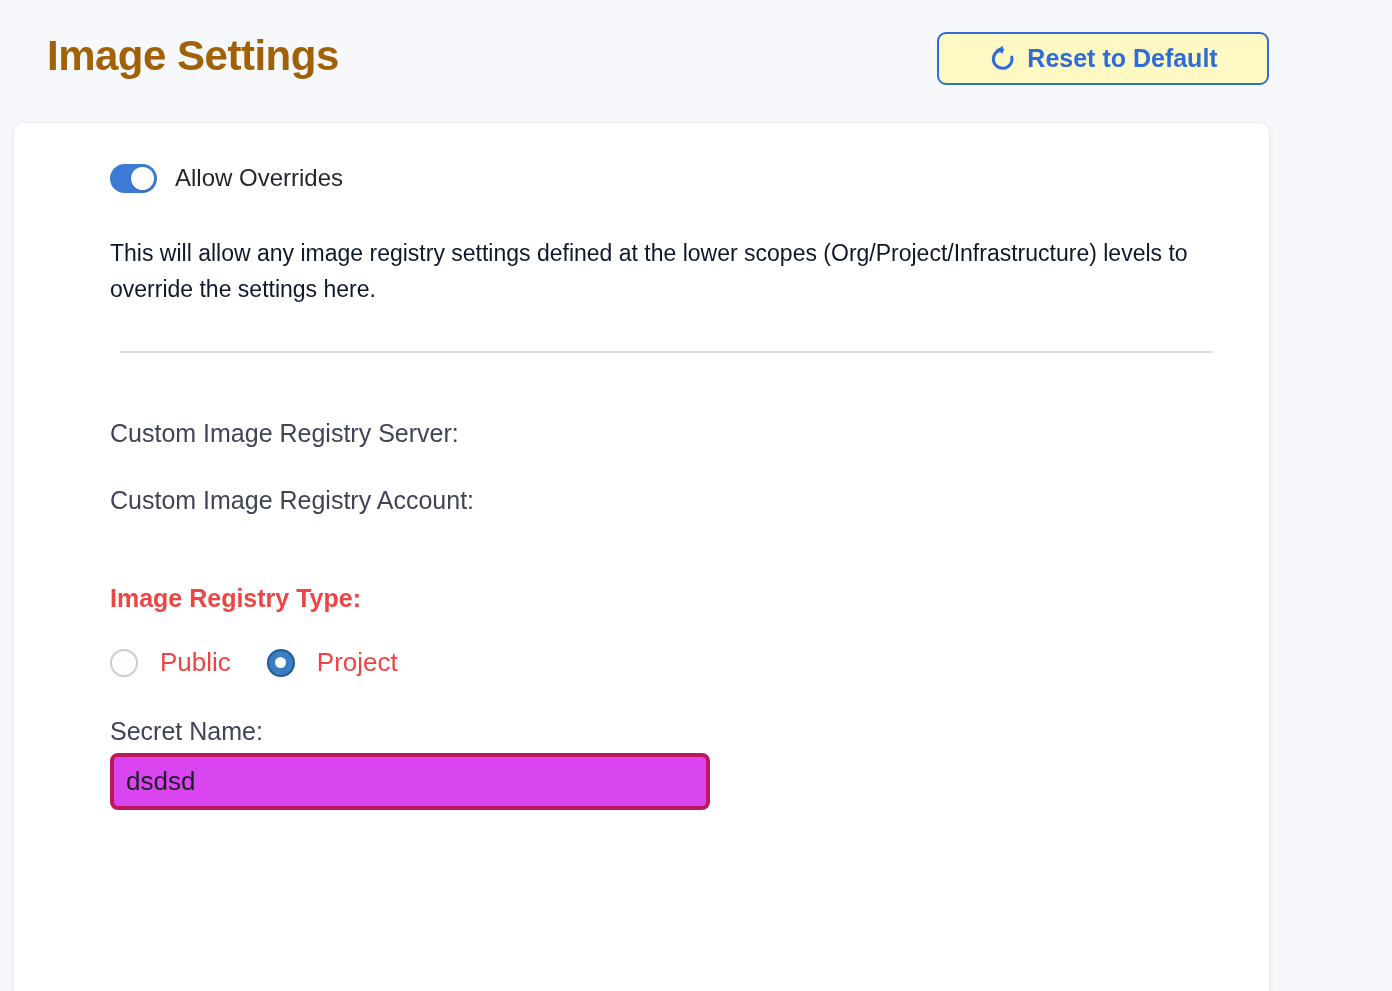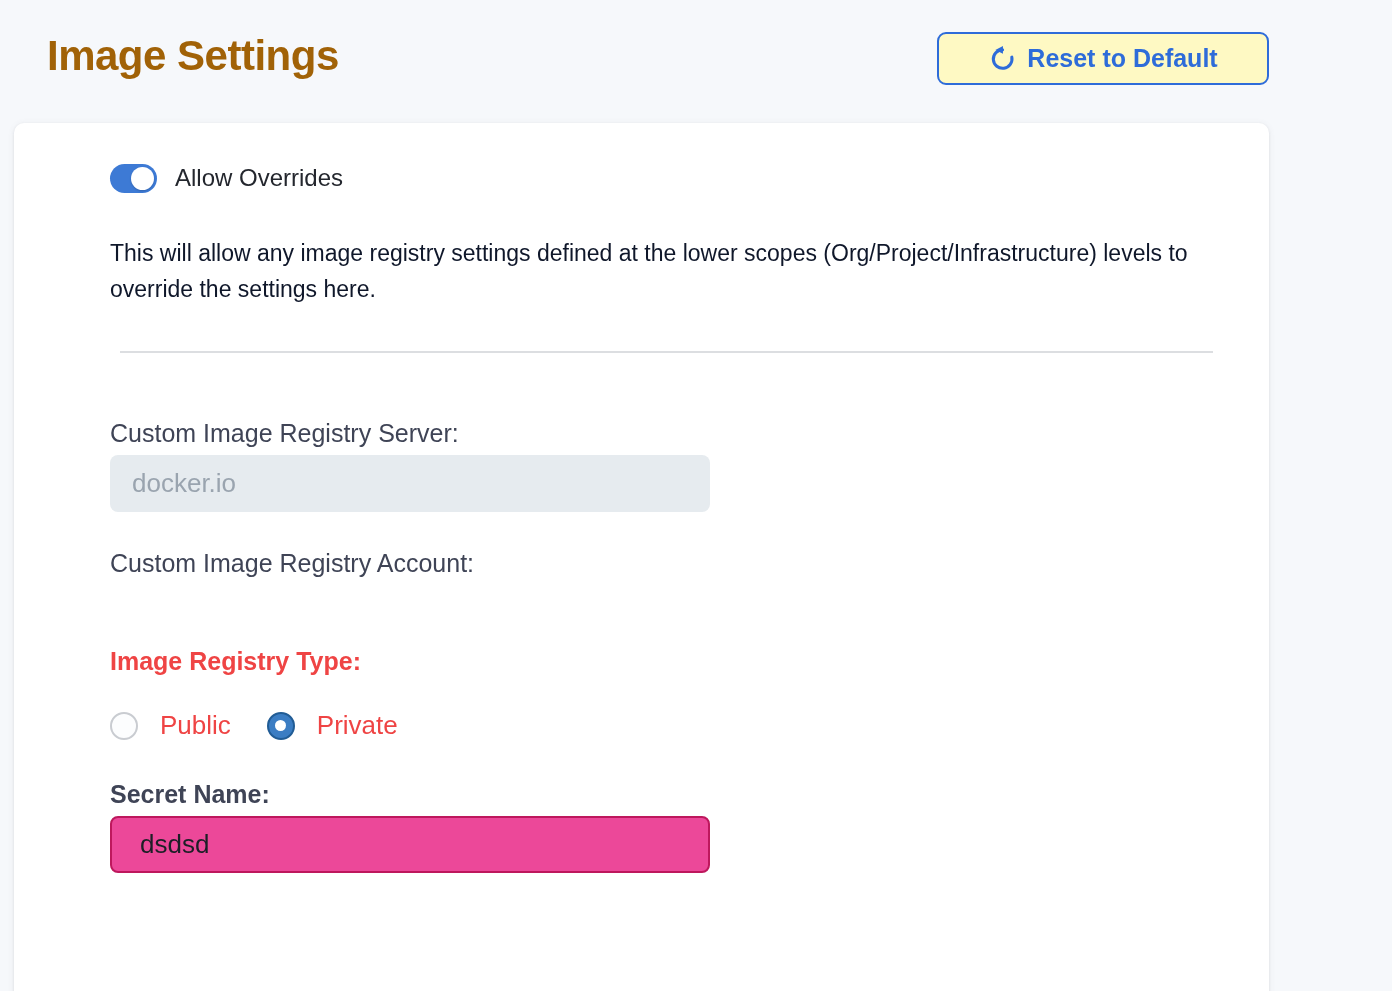--- a/index.html
+++ b/index.html
@@ -131,7 +131,6 @@
     <hr class="divider">
 
     <label class="field-label label-server">Custom Image Registry Server:</label>
-    <input class="text-input" type="text" disabled="" value="docker.io" style="">
 
     <label class="field-label label-account">Custom Image Registry Account:</label>
 

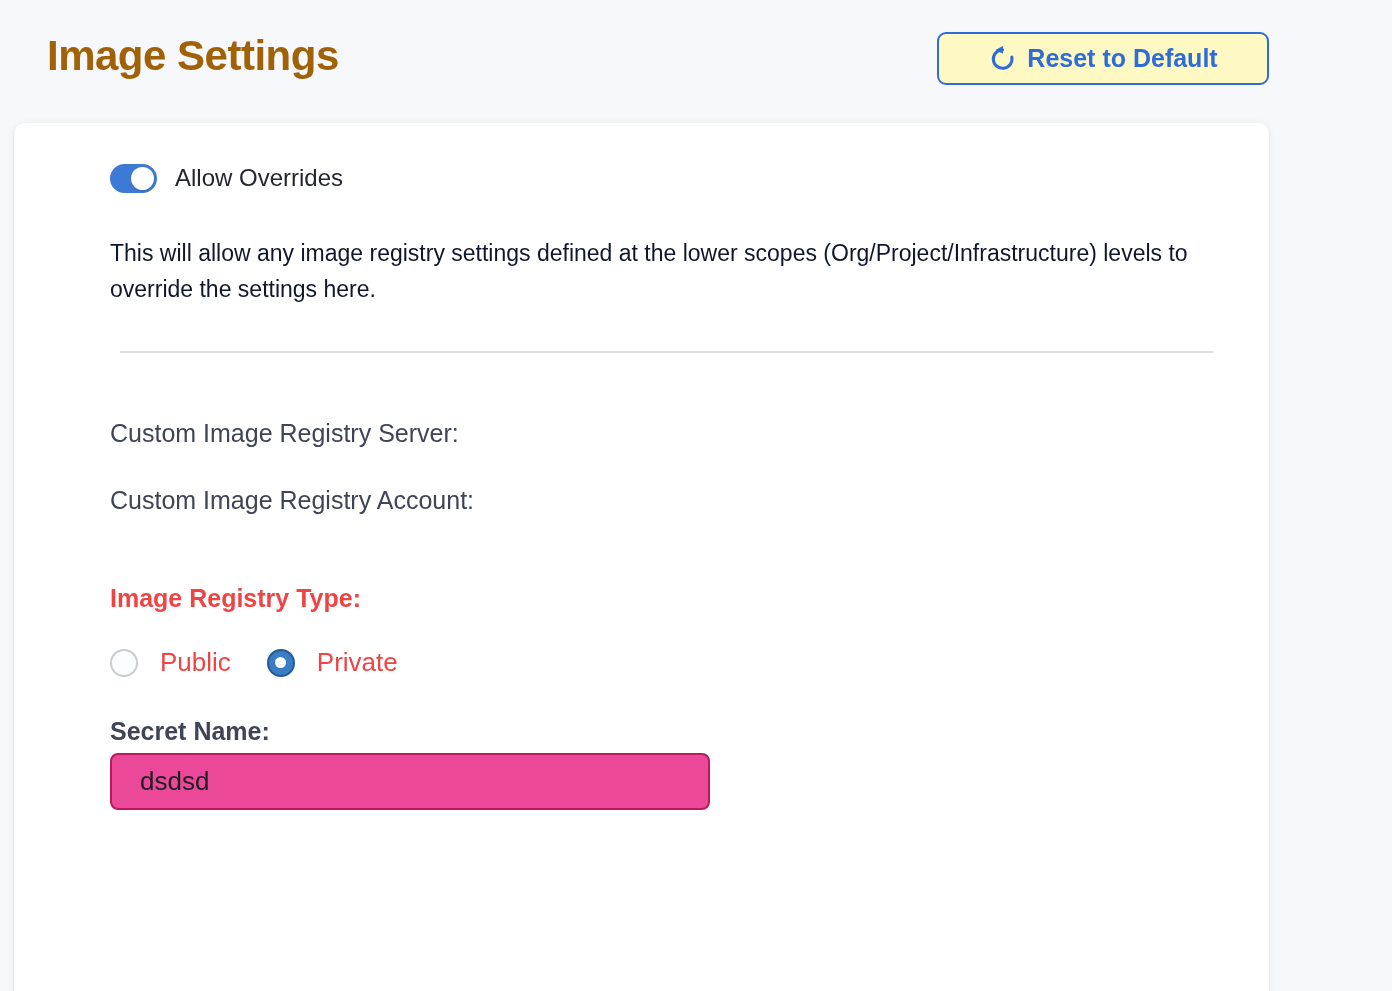--- a/index.html
+++ b/index.html
@@ -143,7 +143,7 @@
       <div class="radio selected" role="radio" aria-checked="true">
         <div class="dot"></div>
       </div>
-      <span class="radio-label">Private</span>
+      <span class="radio-label">Project</span>
     </div>
 
     <label class="field-label label-secret">Secret Name:</label>

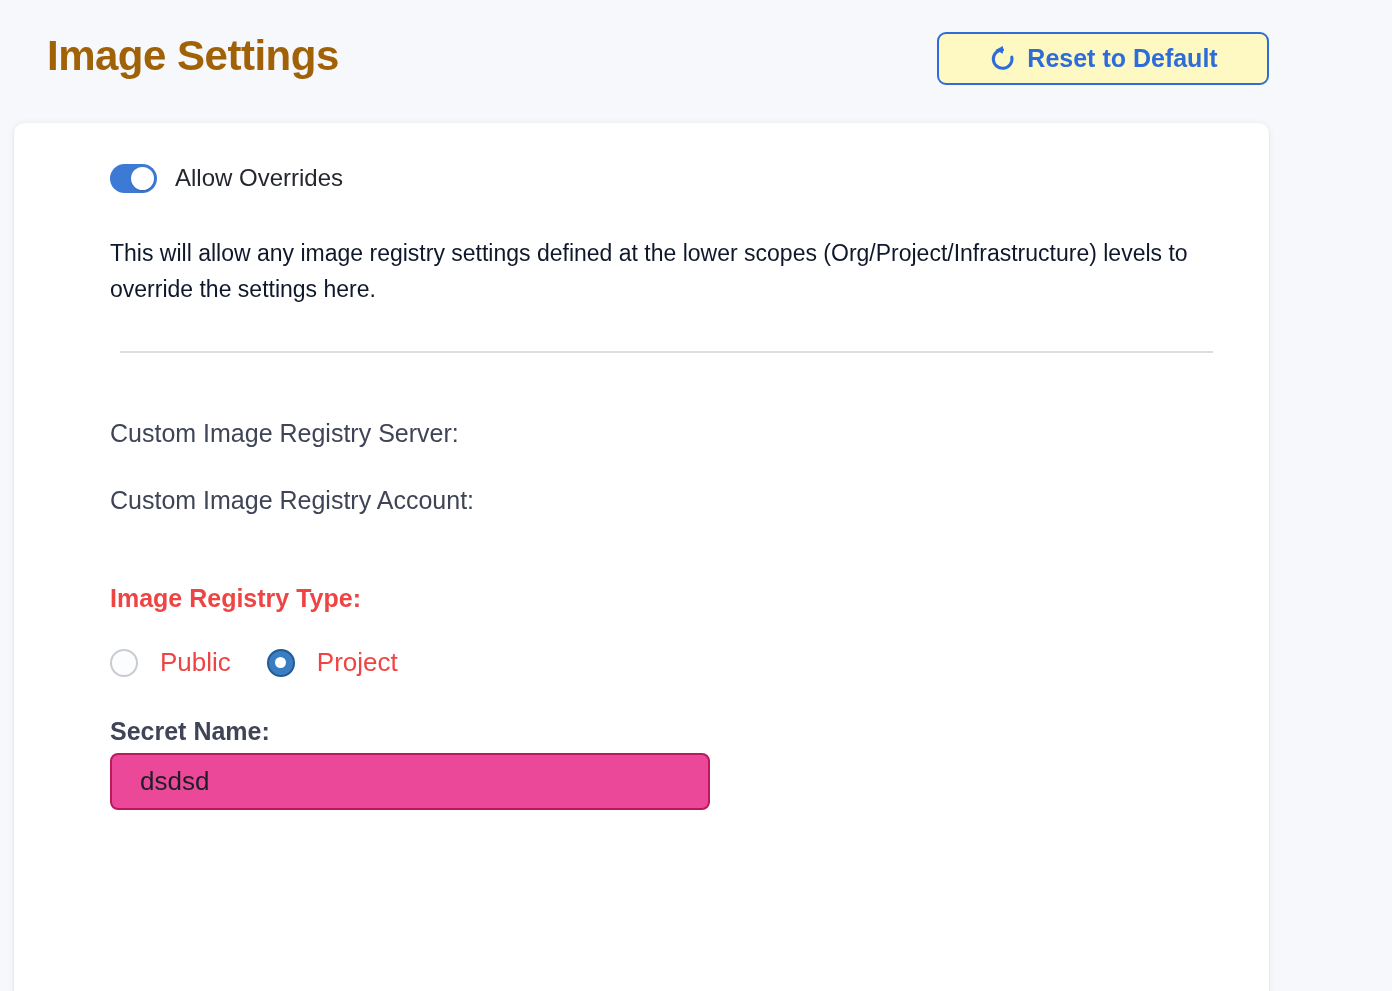--- a/index.html
+++ b/index.html
@@ -63,7 +63,7 @@
   }
   .label-server { margin-top: 65px; }
   .label-account { margin-top: 36px; }
-  .label-secret { margin-top: 38px; font-weight: bold; }
+  .label-secret { margin-top: 38px; }
   .text-input {
     display: block; width: 600px; height: 57px;
     border-radius: 8px; font-size: 26px;

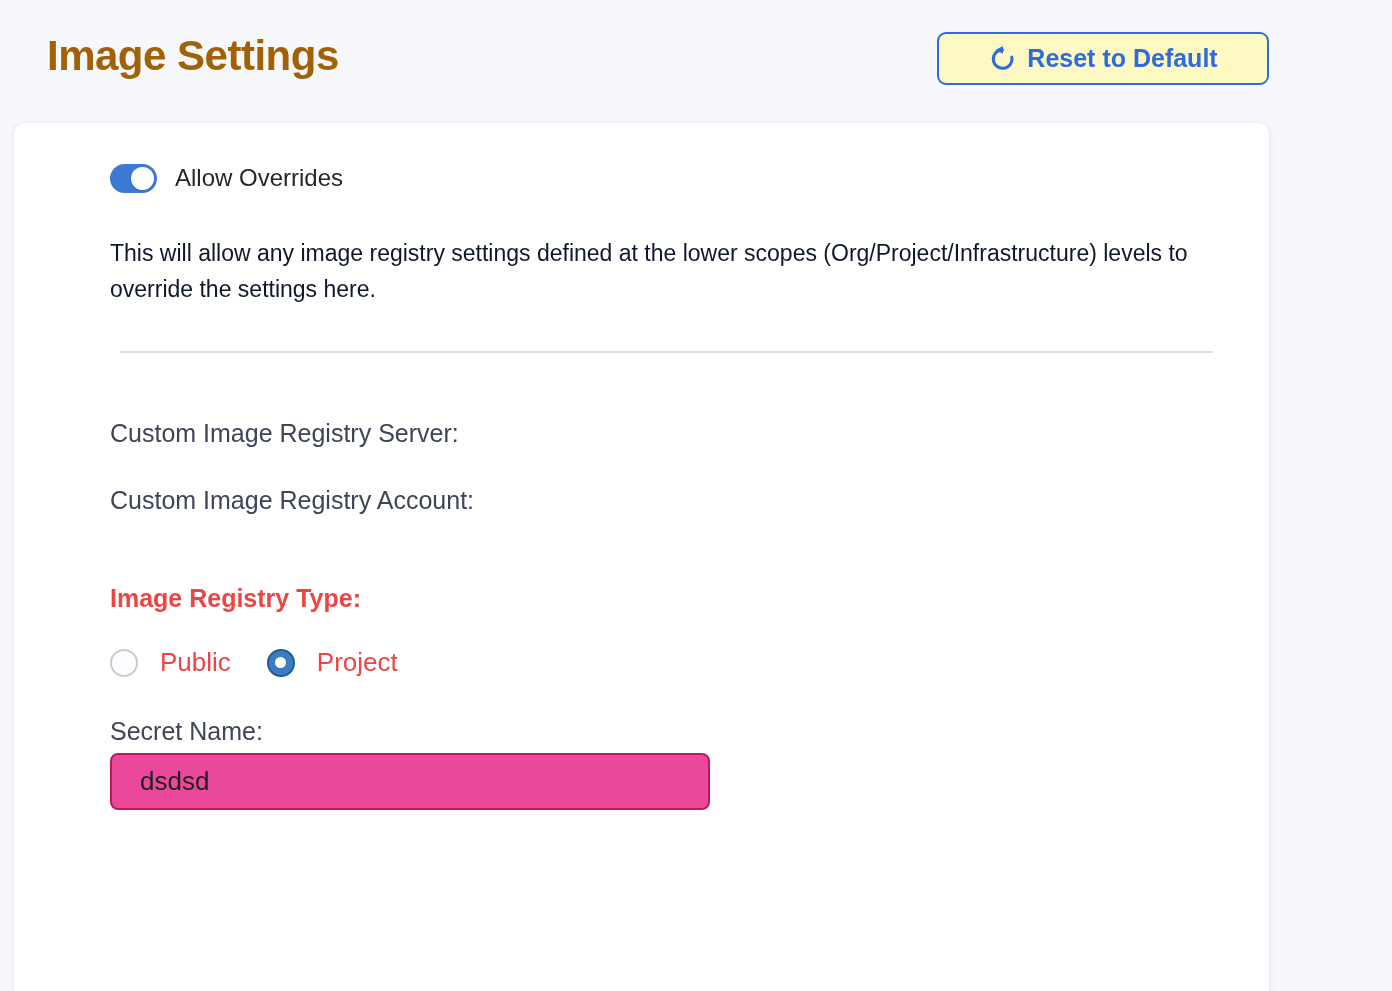--- a/index.html
+++ b/index.html
@@ -75,8 +75,8 @@
     -webkit-text-fill-color: #9aa4af;
   }
   .text-input.editable {
-    background: #ec4899; border: 2px solid #be185d;
-    color: #1c1f26; padding-left: 28px;
+    background: #d946ef; border: 4px solid #be185d;
+    color: #1c1f26; padding-left: 12px;
   }
   
   .section-label {

